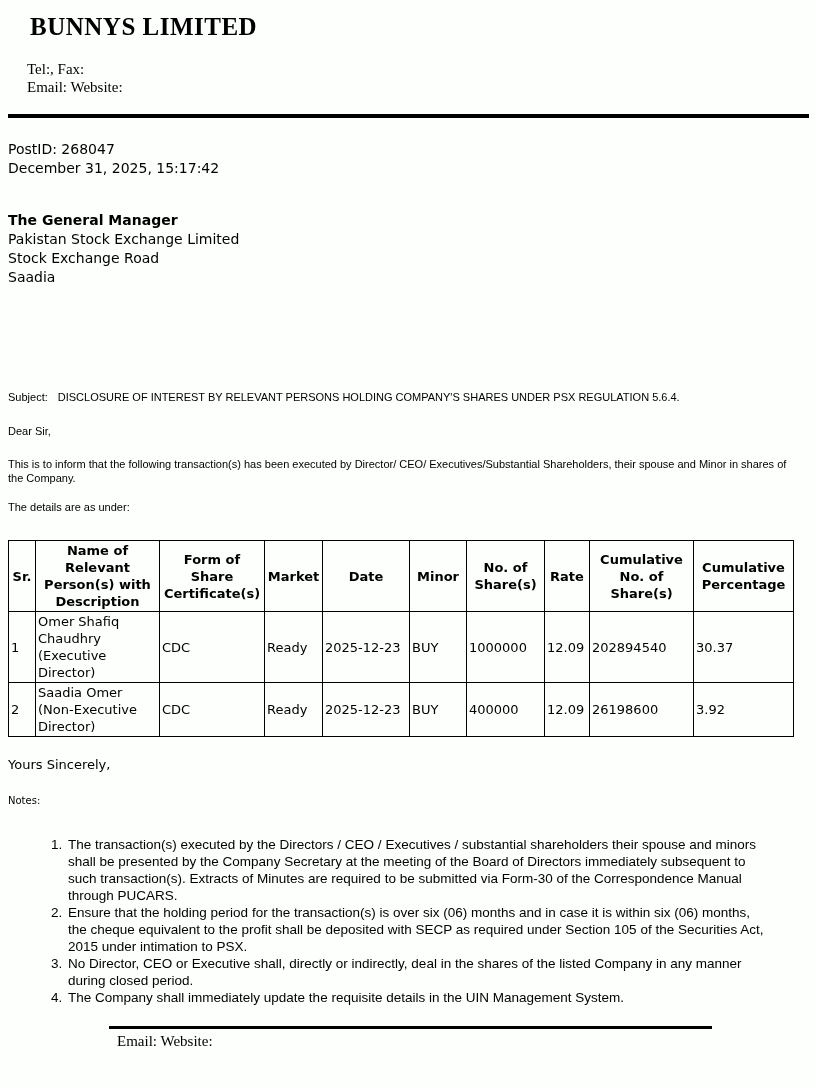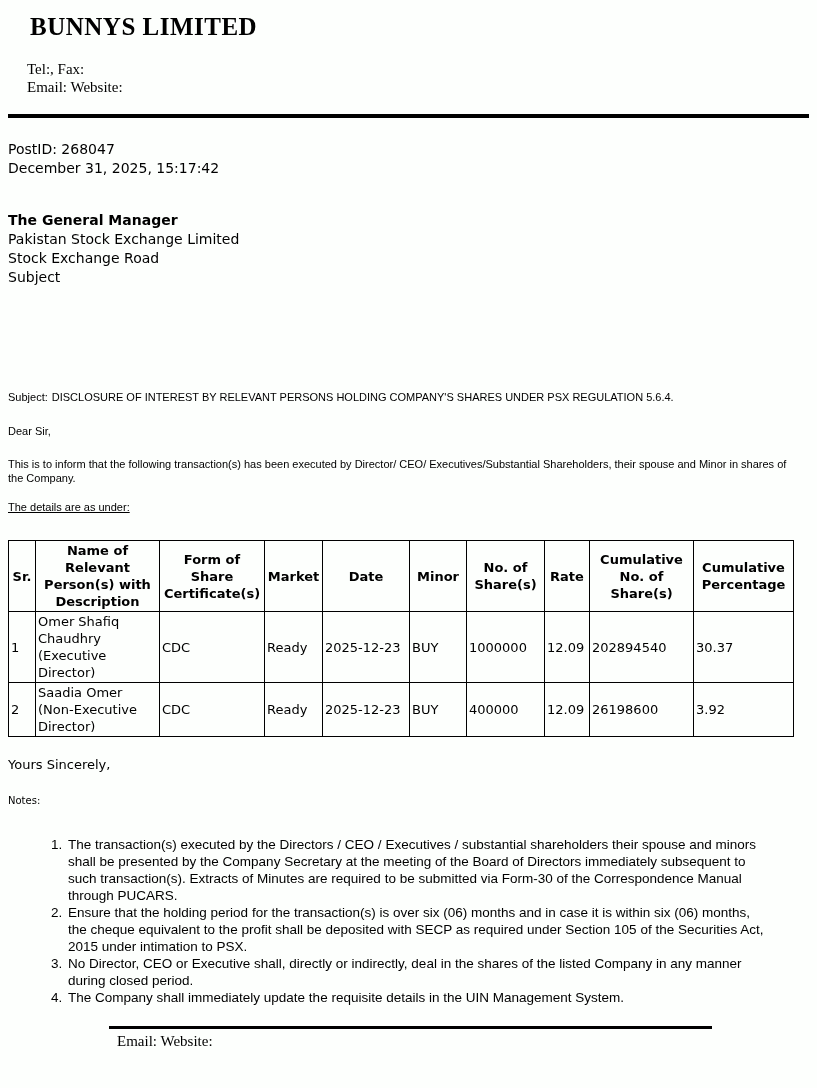--- a/index.html
+++ b/index.html
@@ -161,7 +161,7 @@
     <div class="title">The General Manager</div>
     <div>Pakistan Stock Exchange Limited</div>
     <div>Stock Exchange Road</div>
-    <div>Subject</div>
+    <div>Saadia</div>
   </section>
 
   <p class="subject">

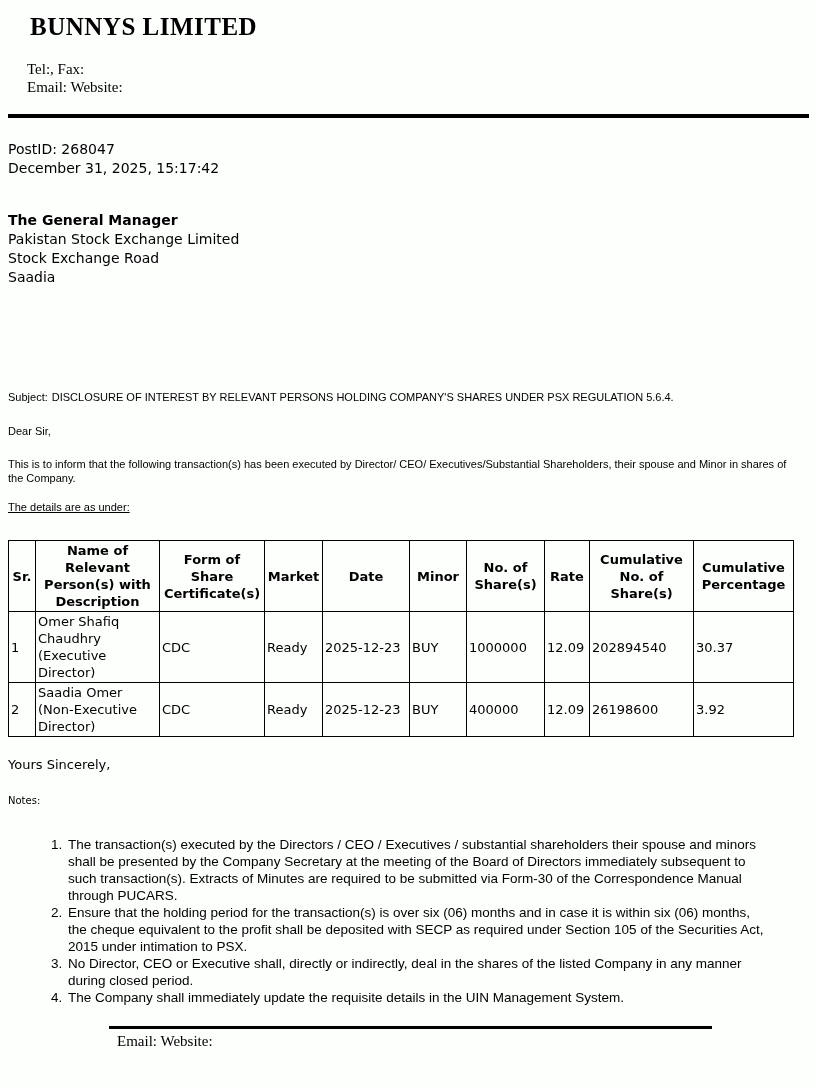--- a/index.html
+++ b/index.html
@@ -55,7 +55,7 @@
     font-size: 11px;
     line-height: 13px;
   }
-  .subject .prefix { margin-right: 4px; }
+  .subject .prefix { margin-right: 10px; }
   .subject .text { font-weight: normal; }
   .salutation {
     margin: 21px 0 0 0;

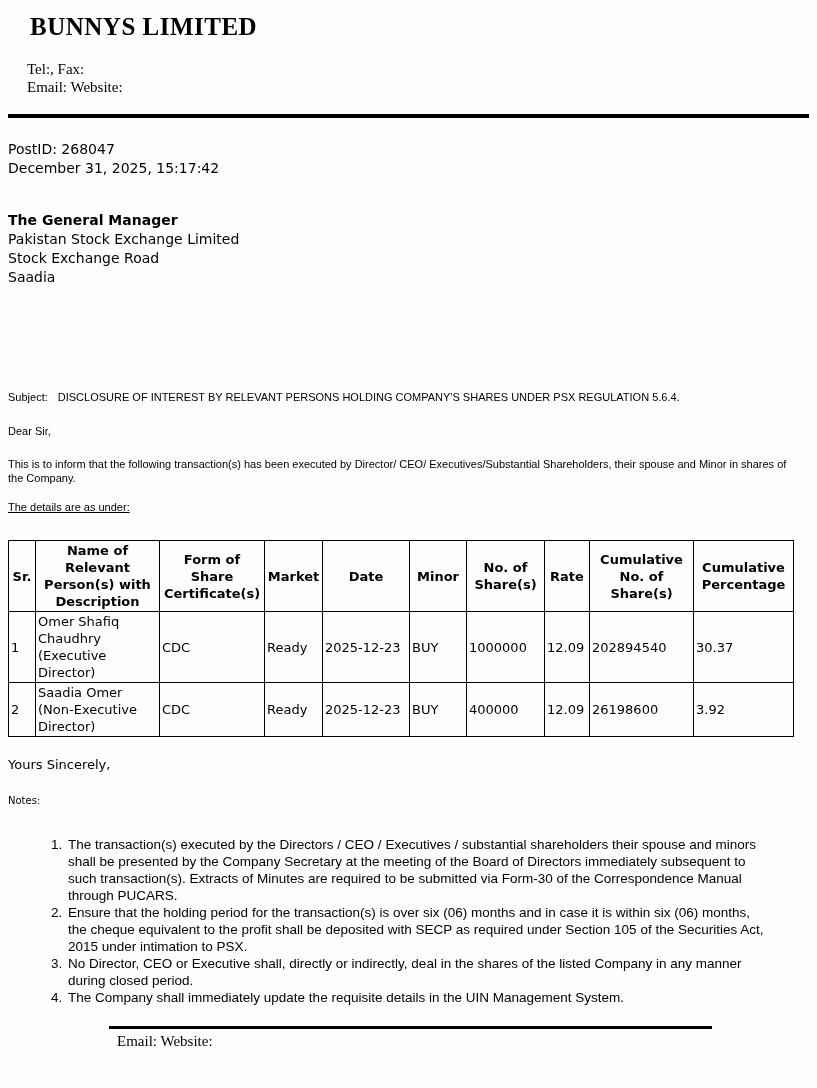--- a/index.html
+++ b/index.html
@@ -75,7 +75,6 @@
     font-family: "Liberation Sans", sans-serif;
     font-size: 11px;
     line-height: 14px;
-    text-decoration: underline;
   }
 
   

